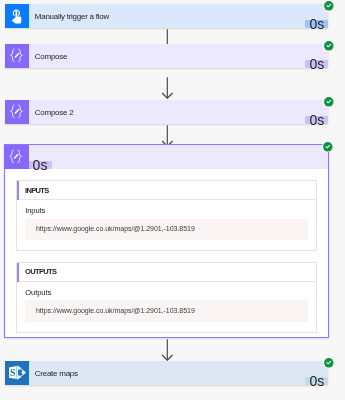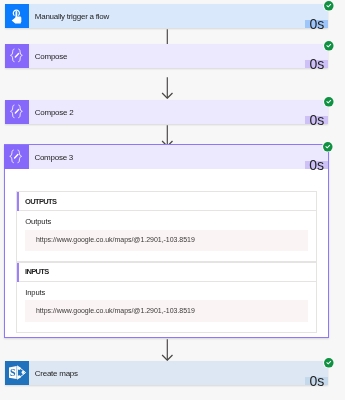--- a/index.html
+++ b/index.html
@@ -148,7 +148,6 @@
             <use href="#g-compose"></use>
           </svg>
       </div>
-      <div class="titlearea">Compose 3</div>
       <div class="dur" style="background:#cdc1f8">0s</div>
       <div class="chk">
           <svg viewBox="0 0 16 16">

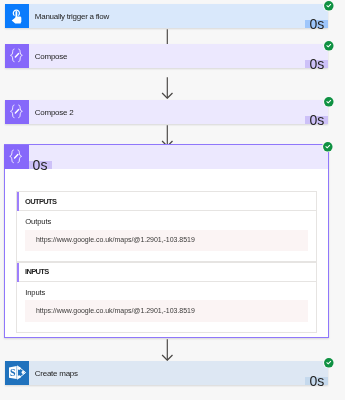--- a/index.html
+++ b/index.html
@@ -156,6 +156,16 @@
         </div>
     </div>
     <div class="body">
+      <div class="section">
+        <div class="sec-head">
+          <span class="sec-accent"></span>
+          <span>INPUTS</span>
+        </div>
+        <div class="sec-body">
+          <div class="sec-label">Inputs</div>
+          <div class="sec-value">https://www.google.co.uk/maps/@1.2901,-103.8519</div>
+        </div>
+      </div>
       <div class="section second">
         <div class="sec-head">
           <span class="sec-accent"></span>
@@ -166,16 +176,6 @@
           <div class="sec-value">https://www.google.co.uk/maps/@1.2901,-103.8519</div>
         </div>
       </div>
-      <div class="section">
-        <div class="sec-head">
-          <span class="sec-accent"></span>
-          <span>INPUTS</span>
-        </div>
-        <div class="sec-body">
-          <div class="sec-label">Inputs</div>
-          <div class="sec-value">https://www.google.co.uk/maps/@1.2901,-103.8519</div>
-        </div>
-      </div>
     </div>
   </div>
 

